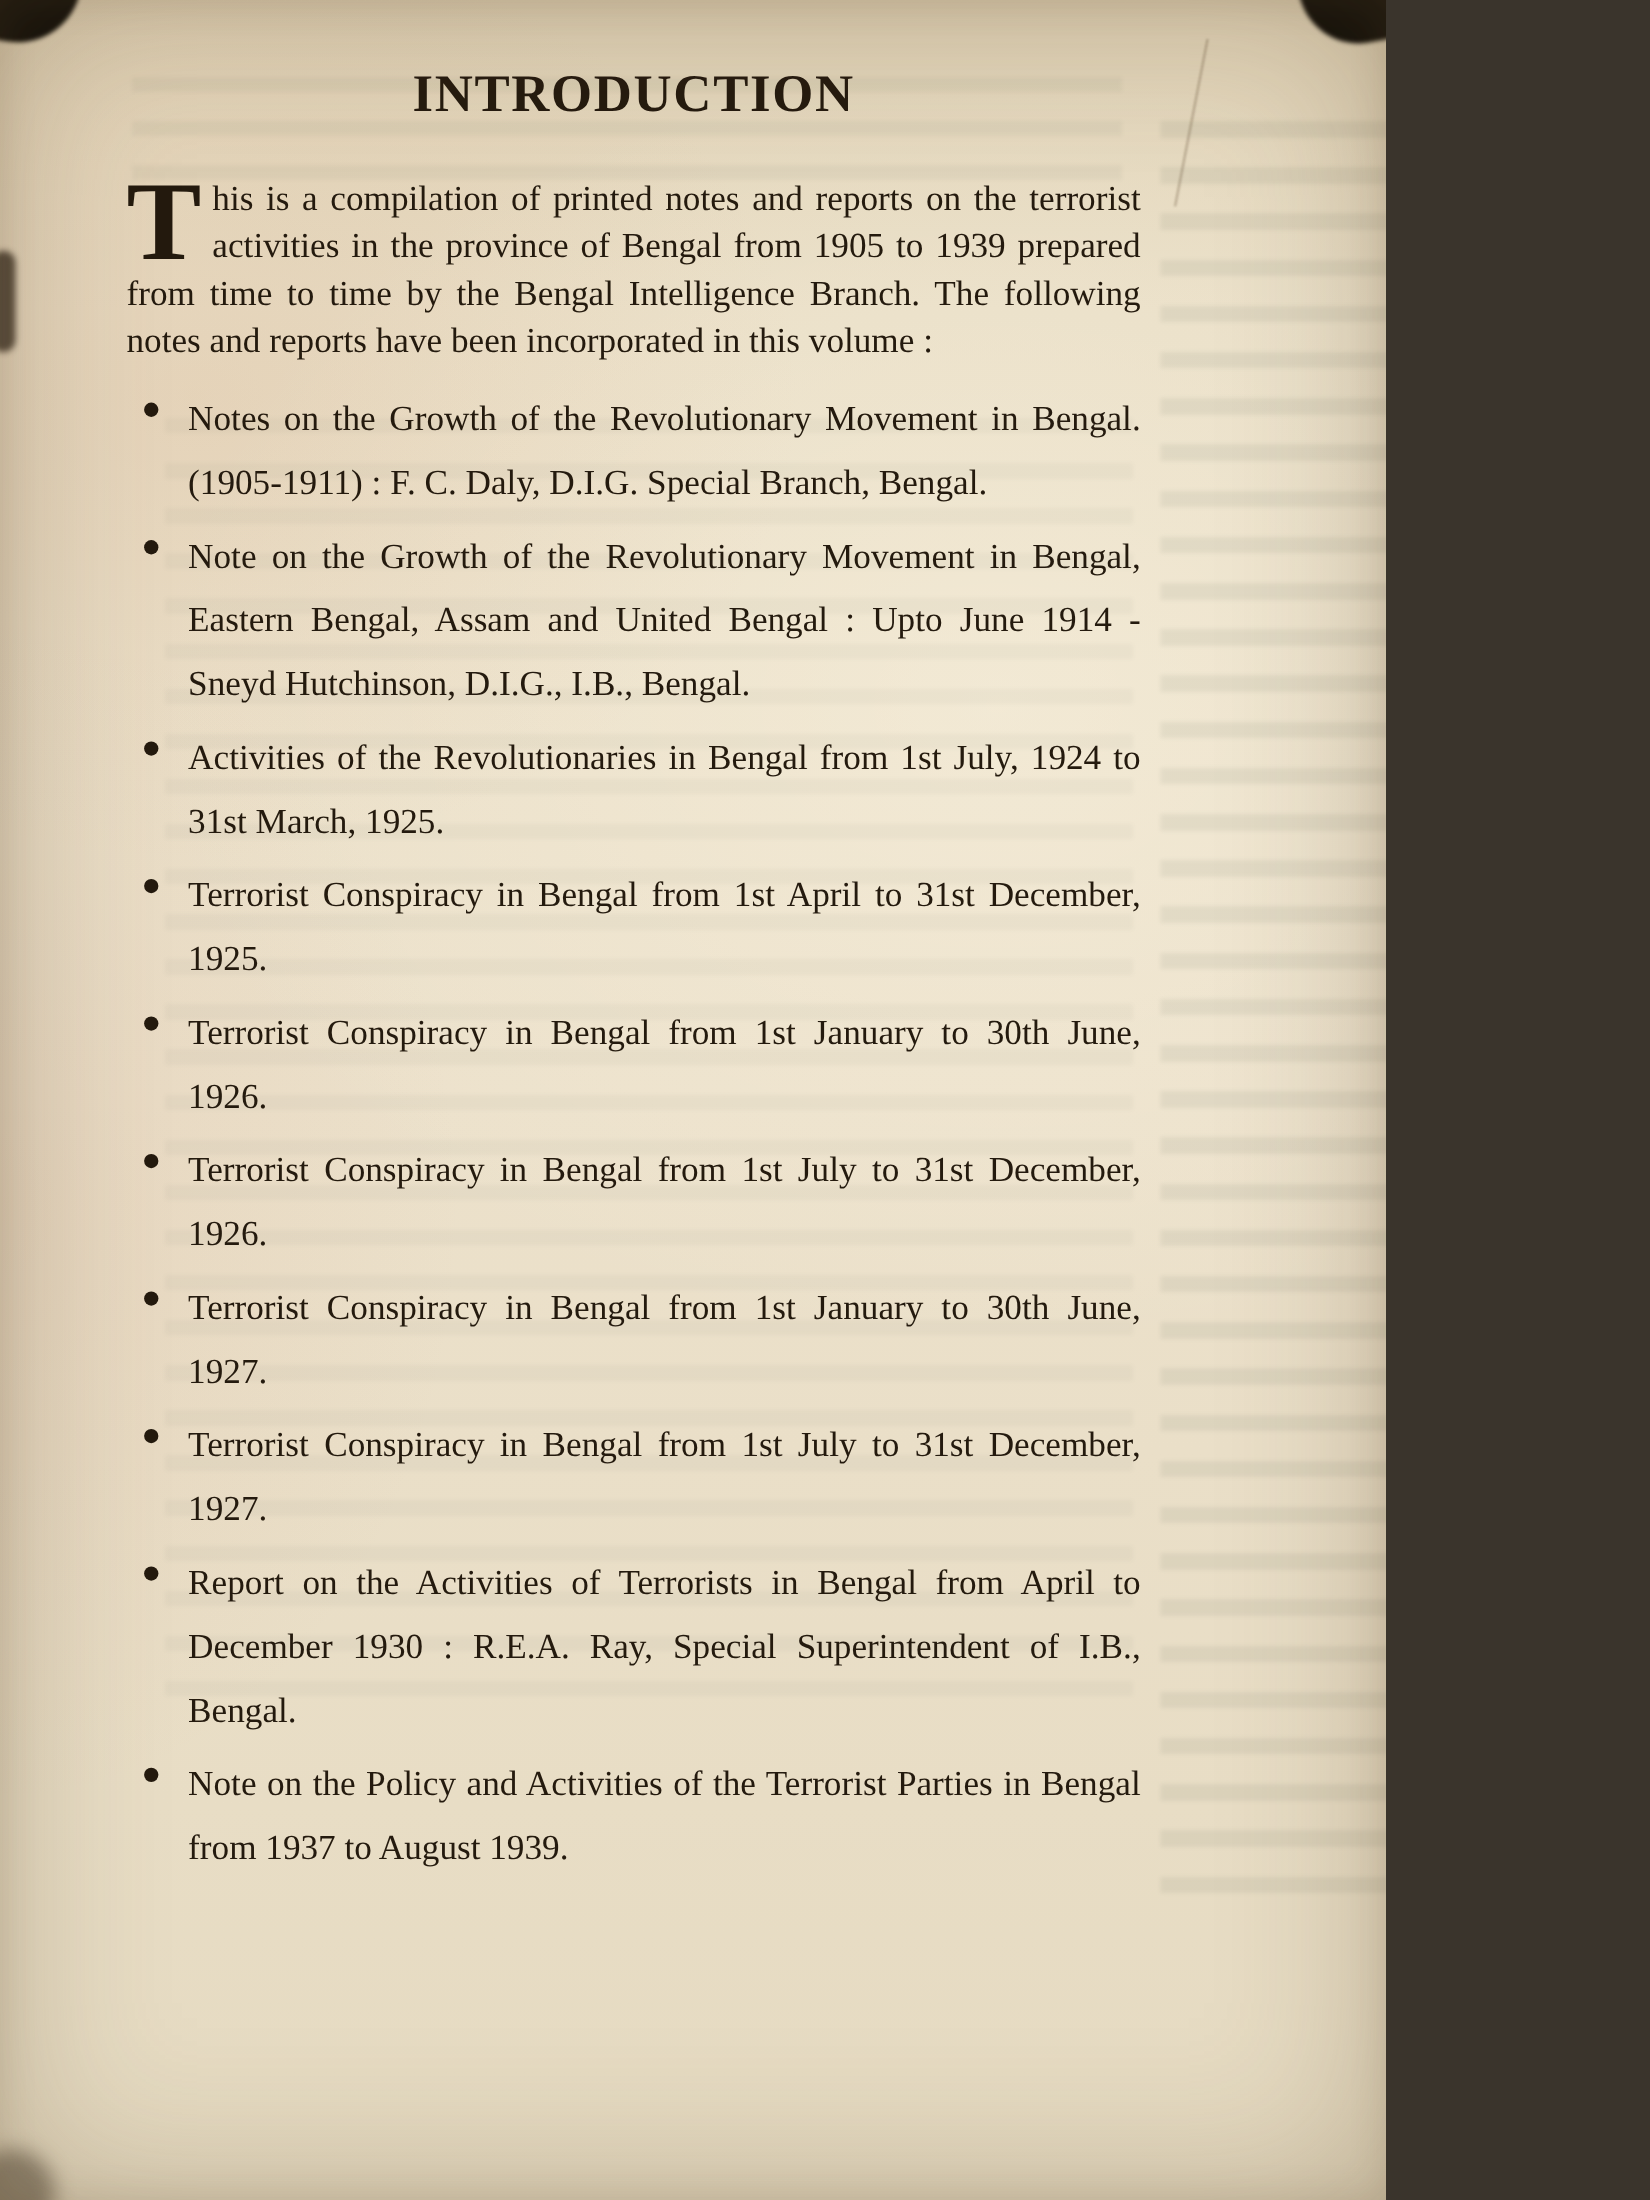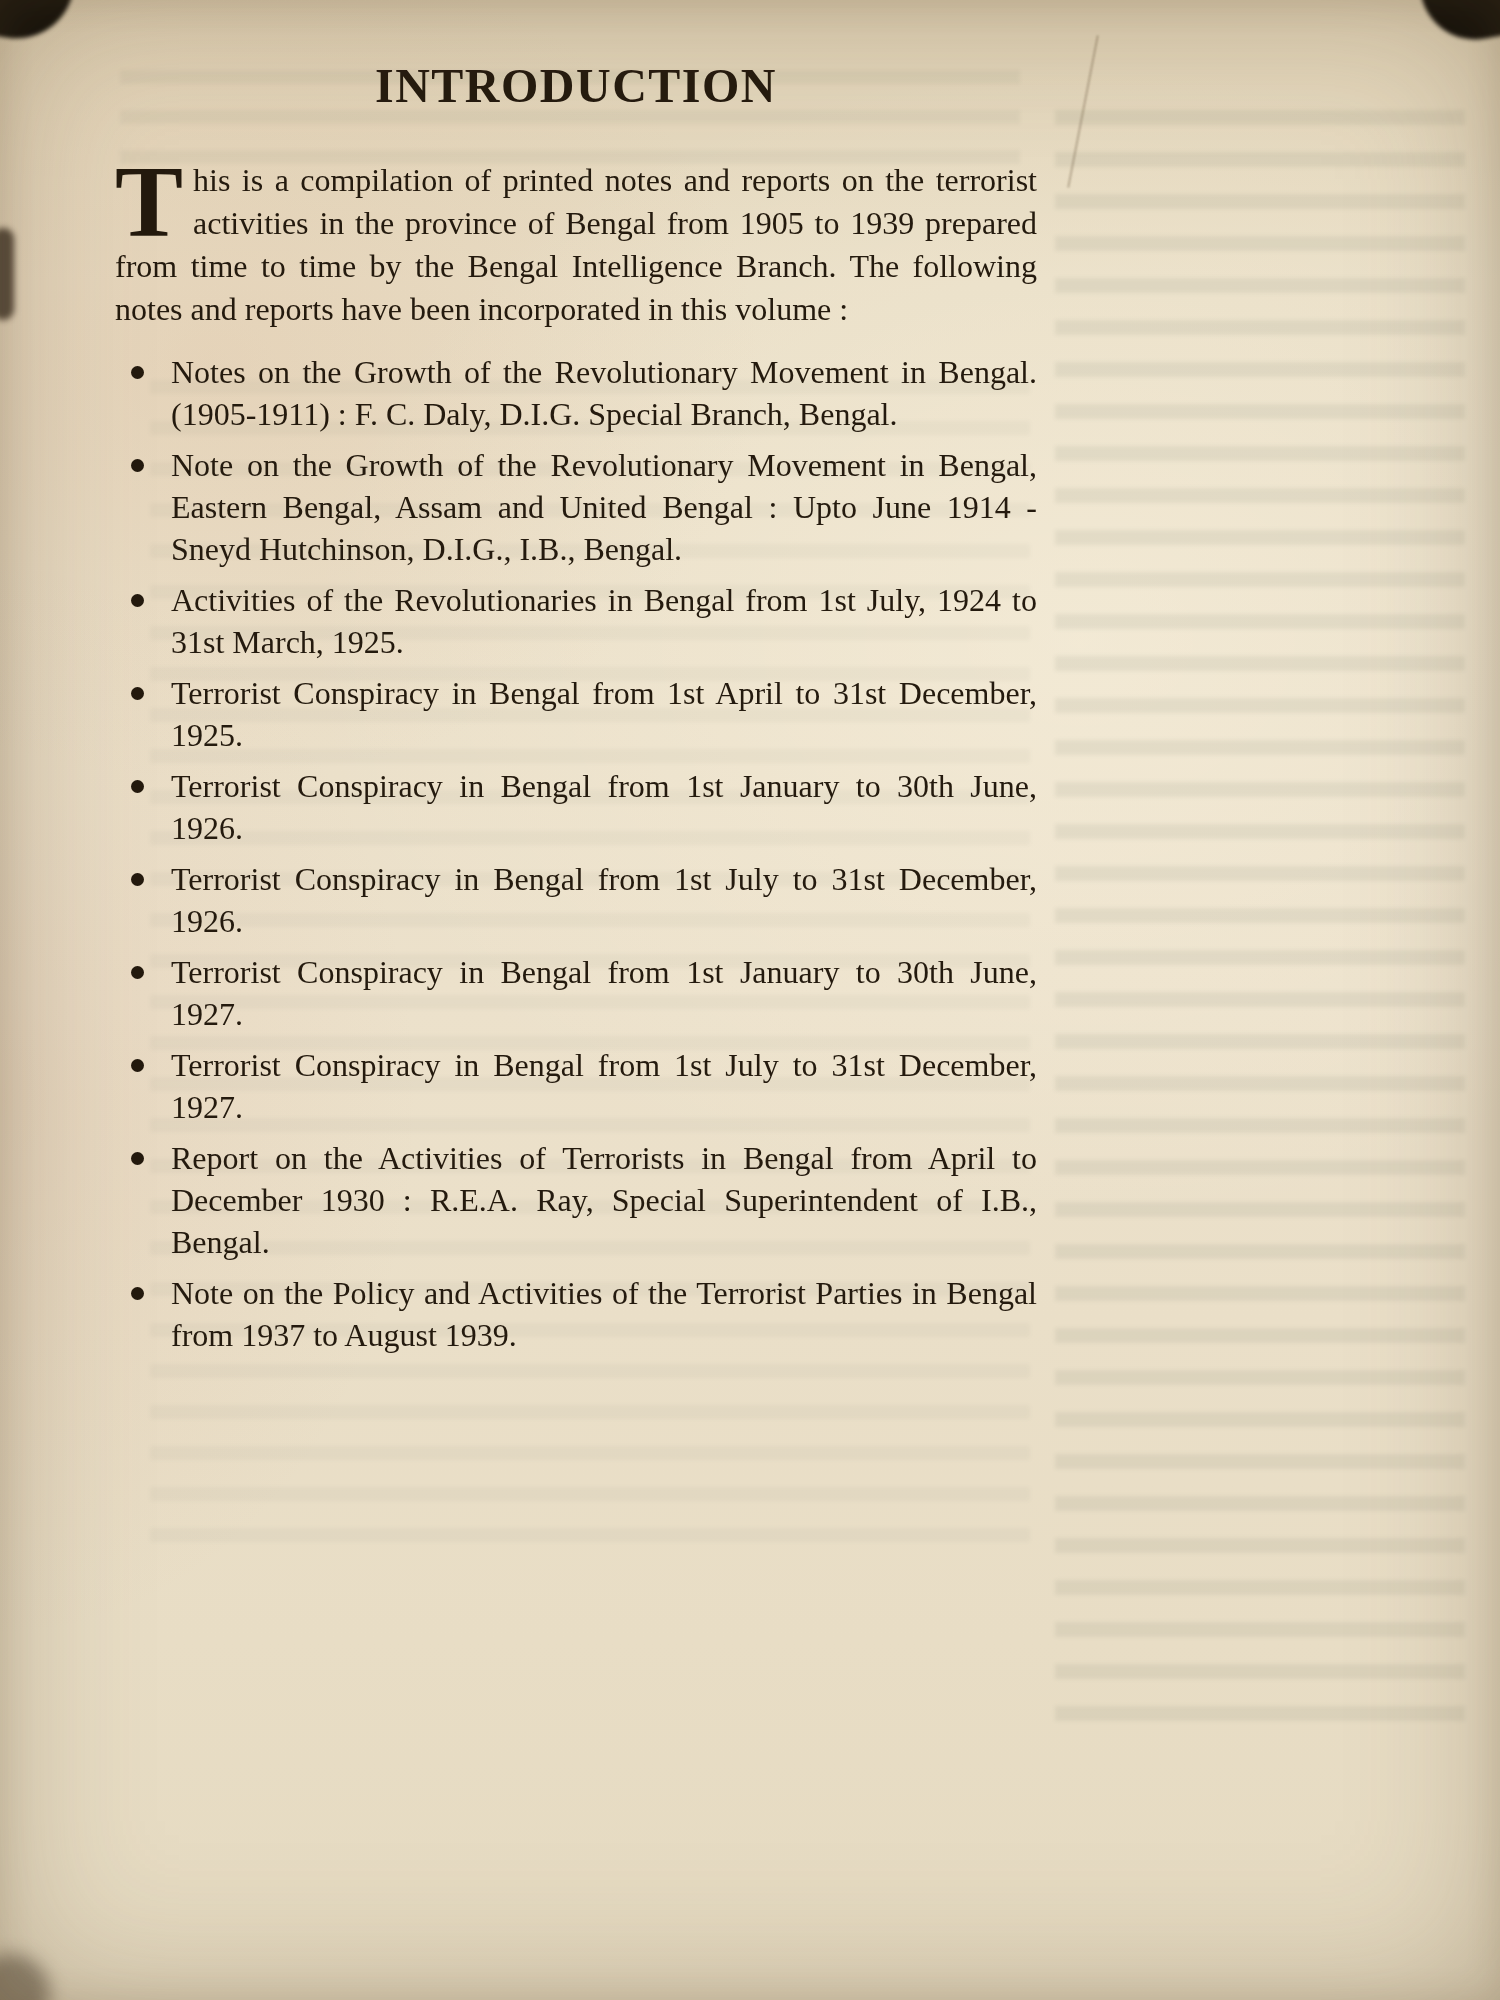--- a/index.html
+++ b/index.html
@@ -10,7 +10,7 @@
   }
   .scan {
     position: relative;
-    width: 1500px; height: 2000px;
+    width: 1260px; height: 2000px;
     overflow: hidden;
     background:
       radial-gradient(1250px 950px at 72% 32%, rgba(255,249,232,0.38), rgba(255,249,232,0) 62%),

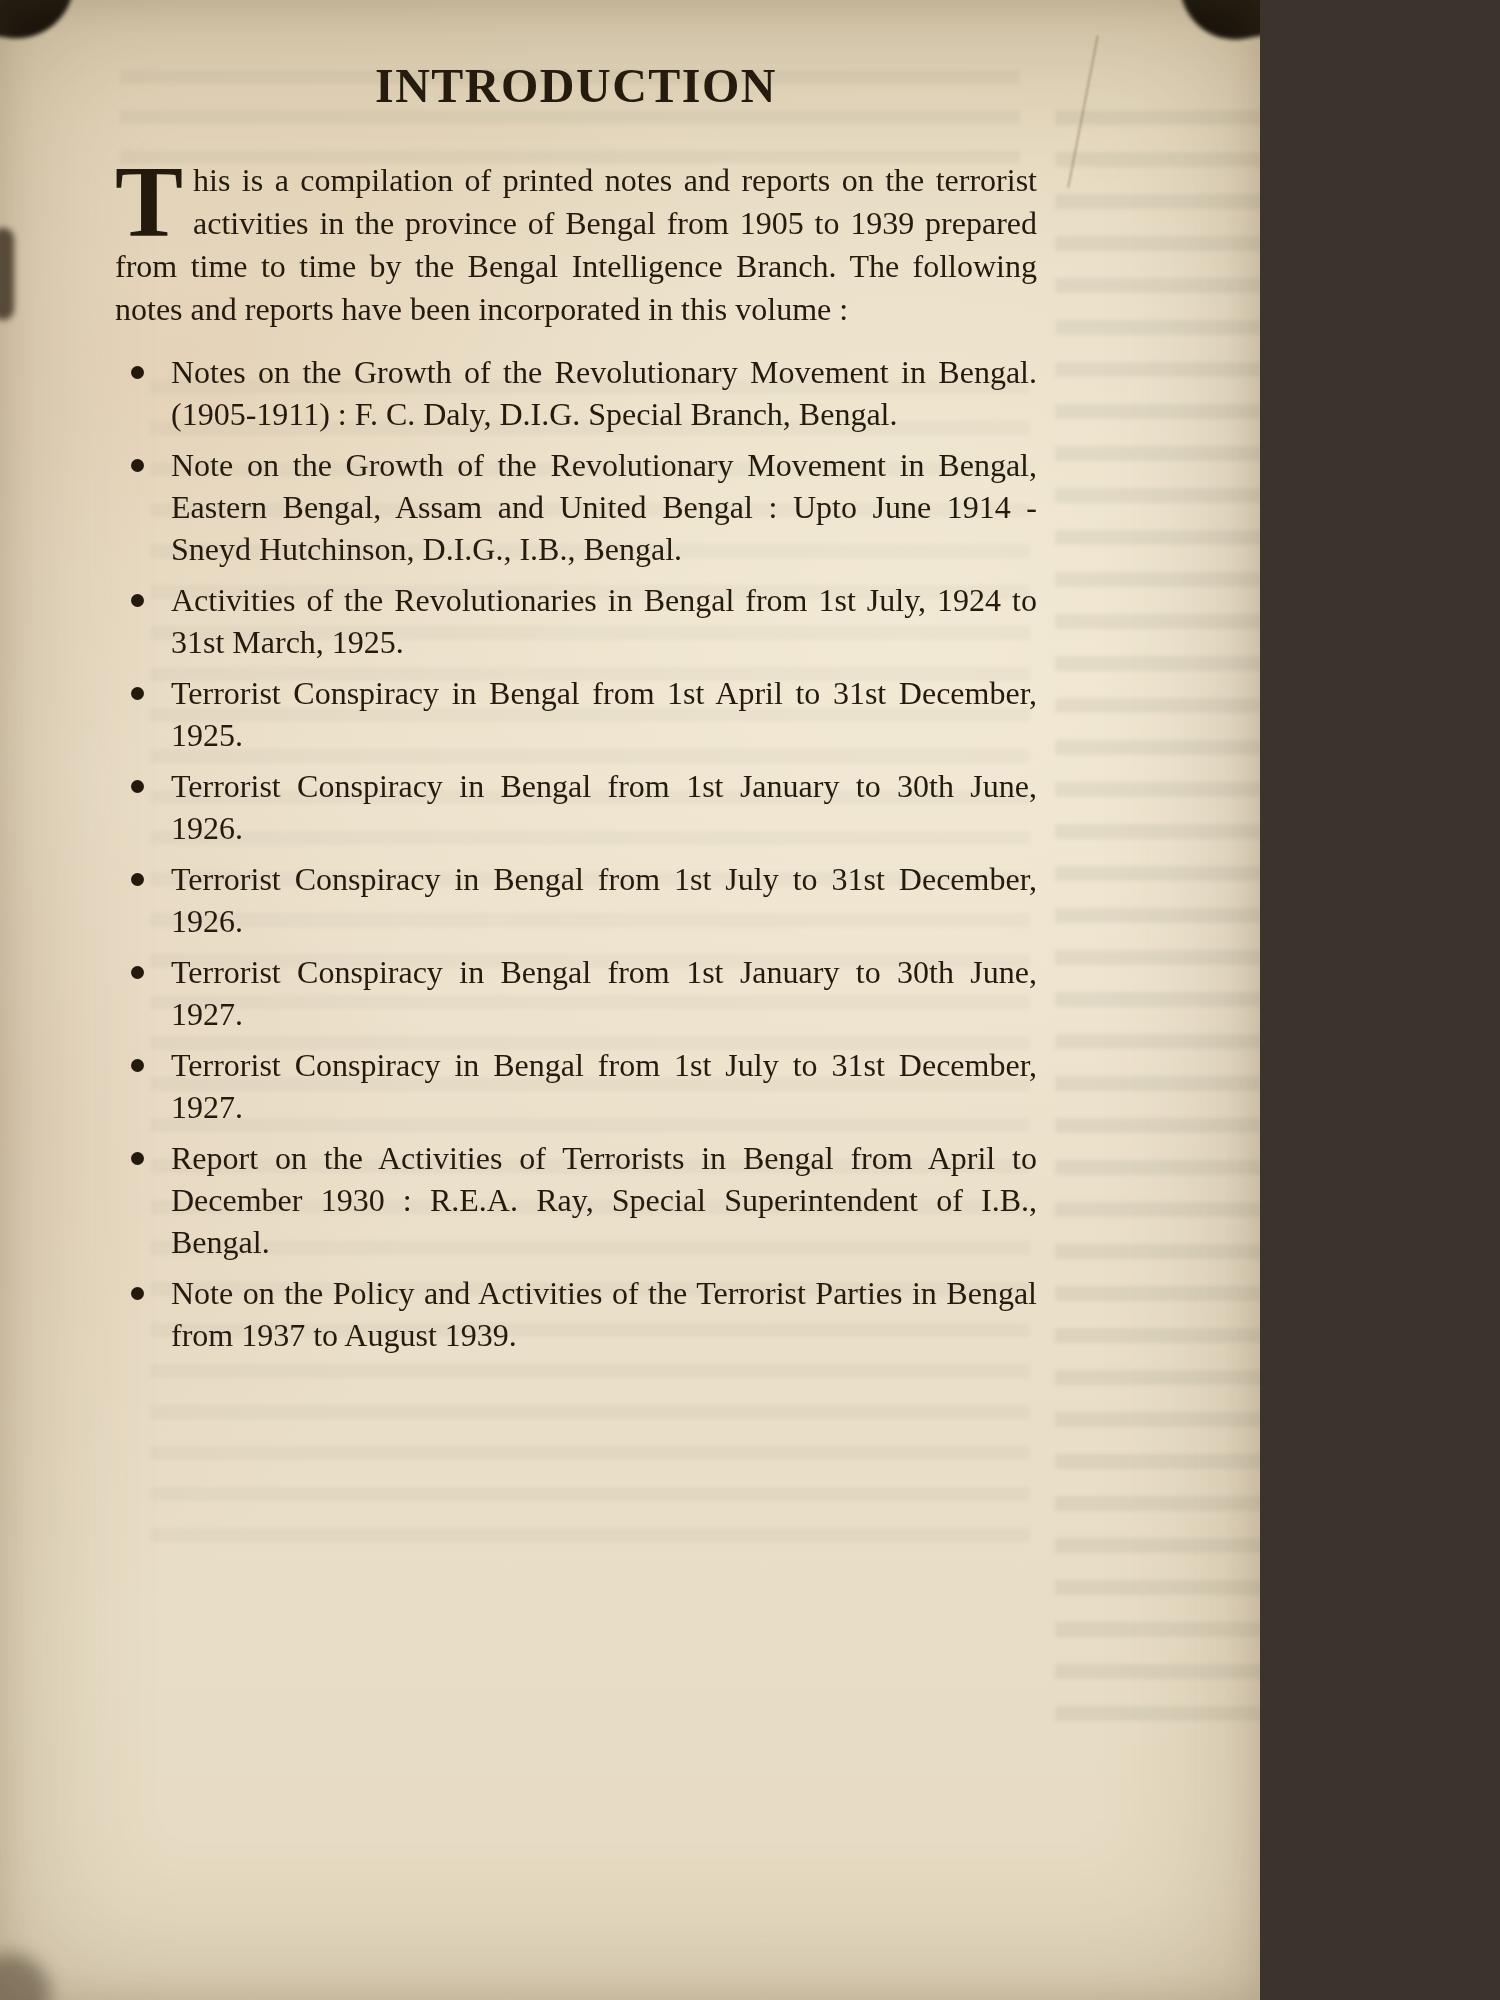--- a/index.html
+++ b/index.html
@@ -74,7 +74,7 @@
     display: flex;
     margin-bottom: 9px;
     font-size: 32px;
-    line-height: 42px;
+    line-height: 58px;
   }
   .bullet {
     flex: none;

